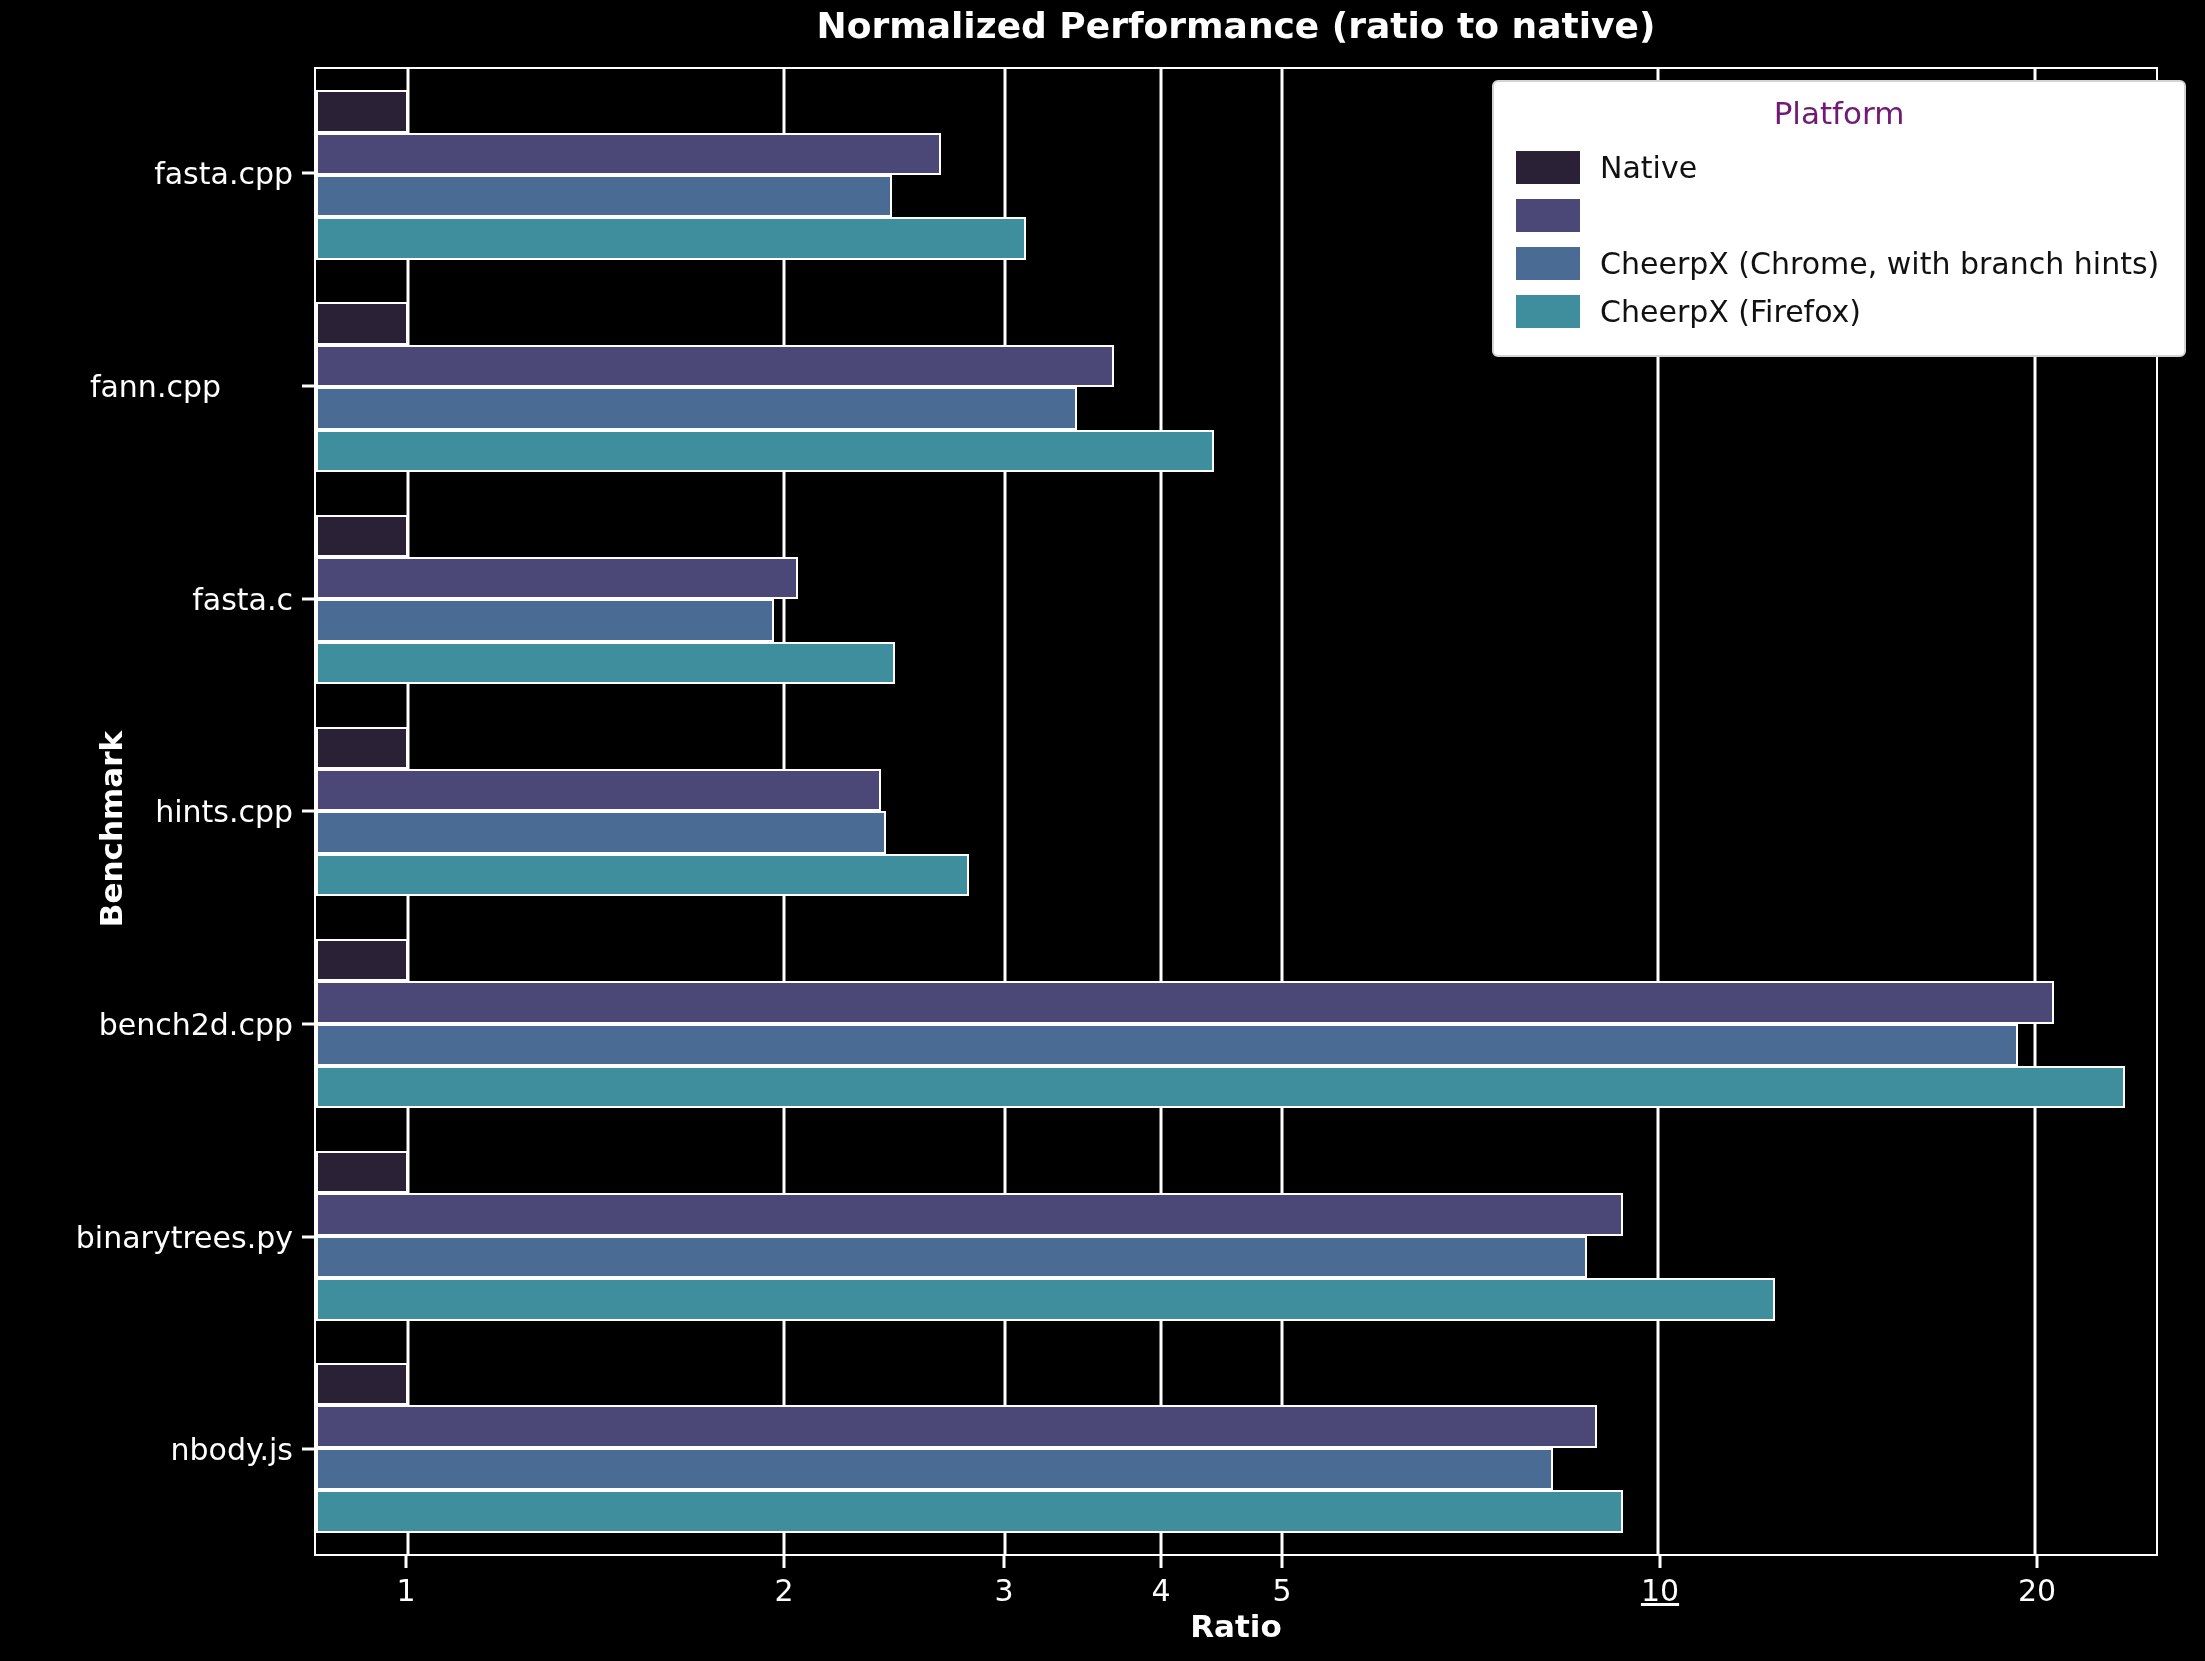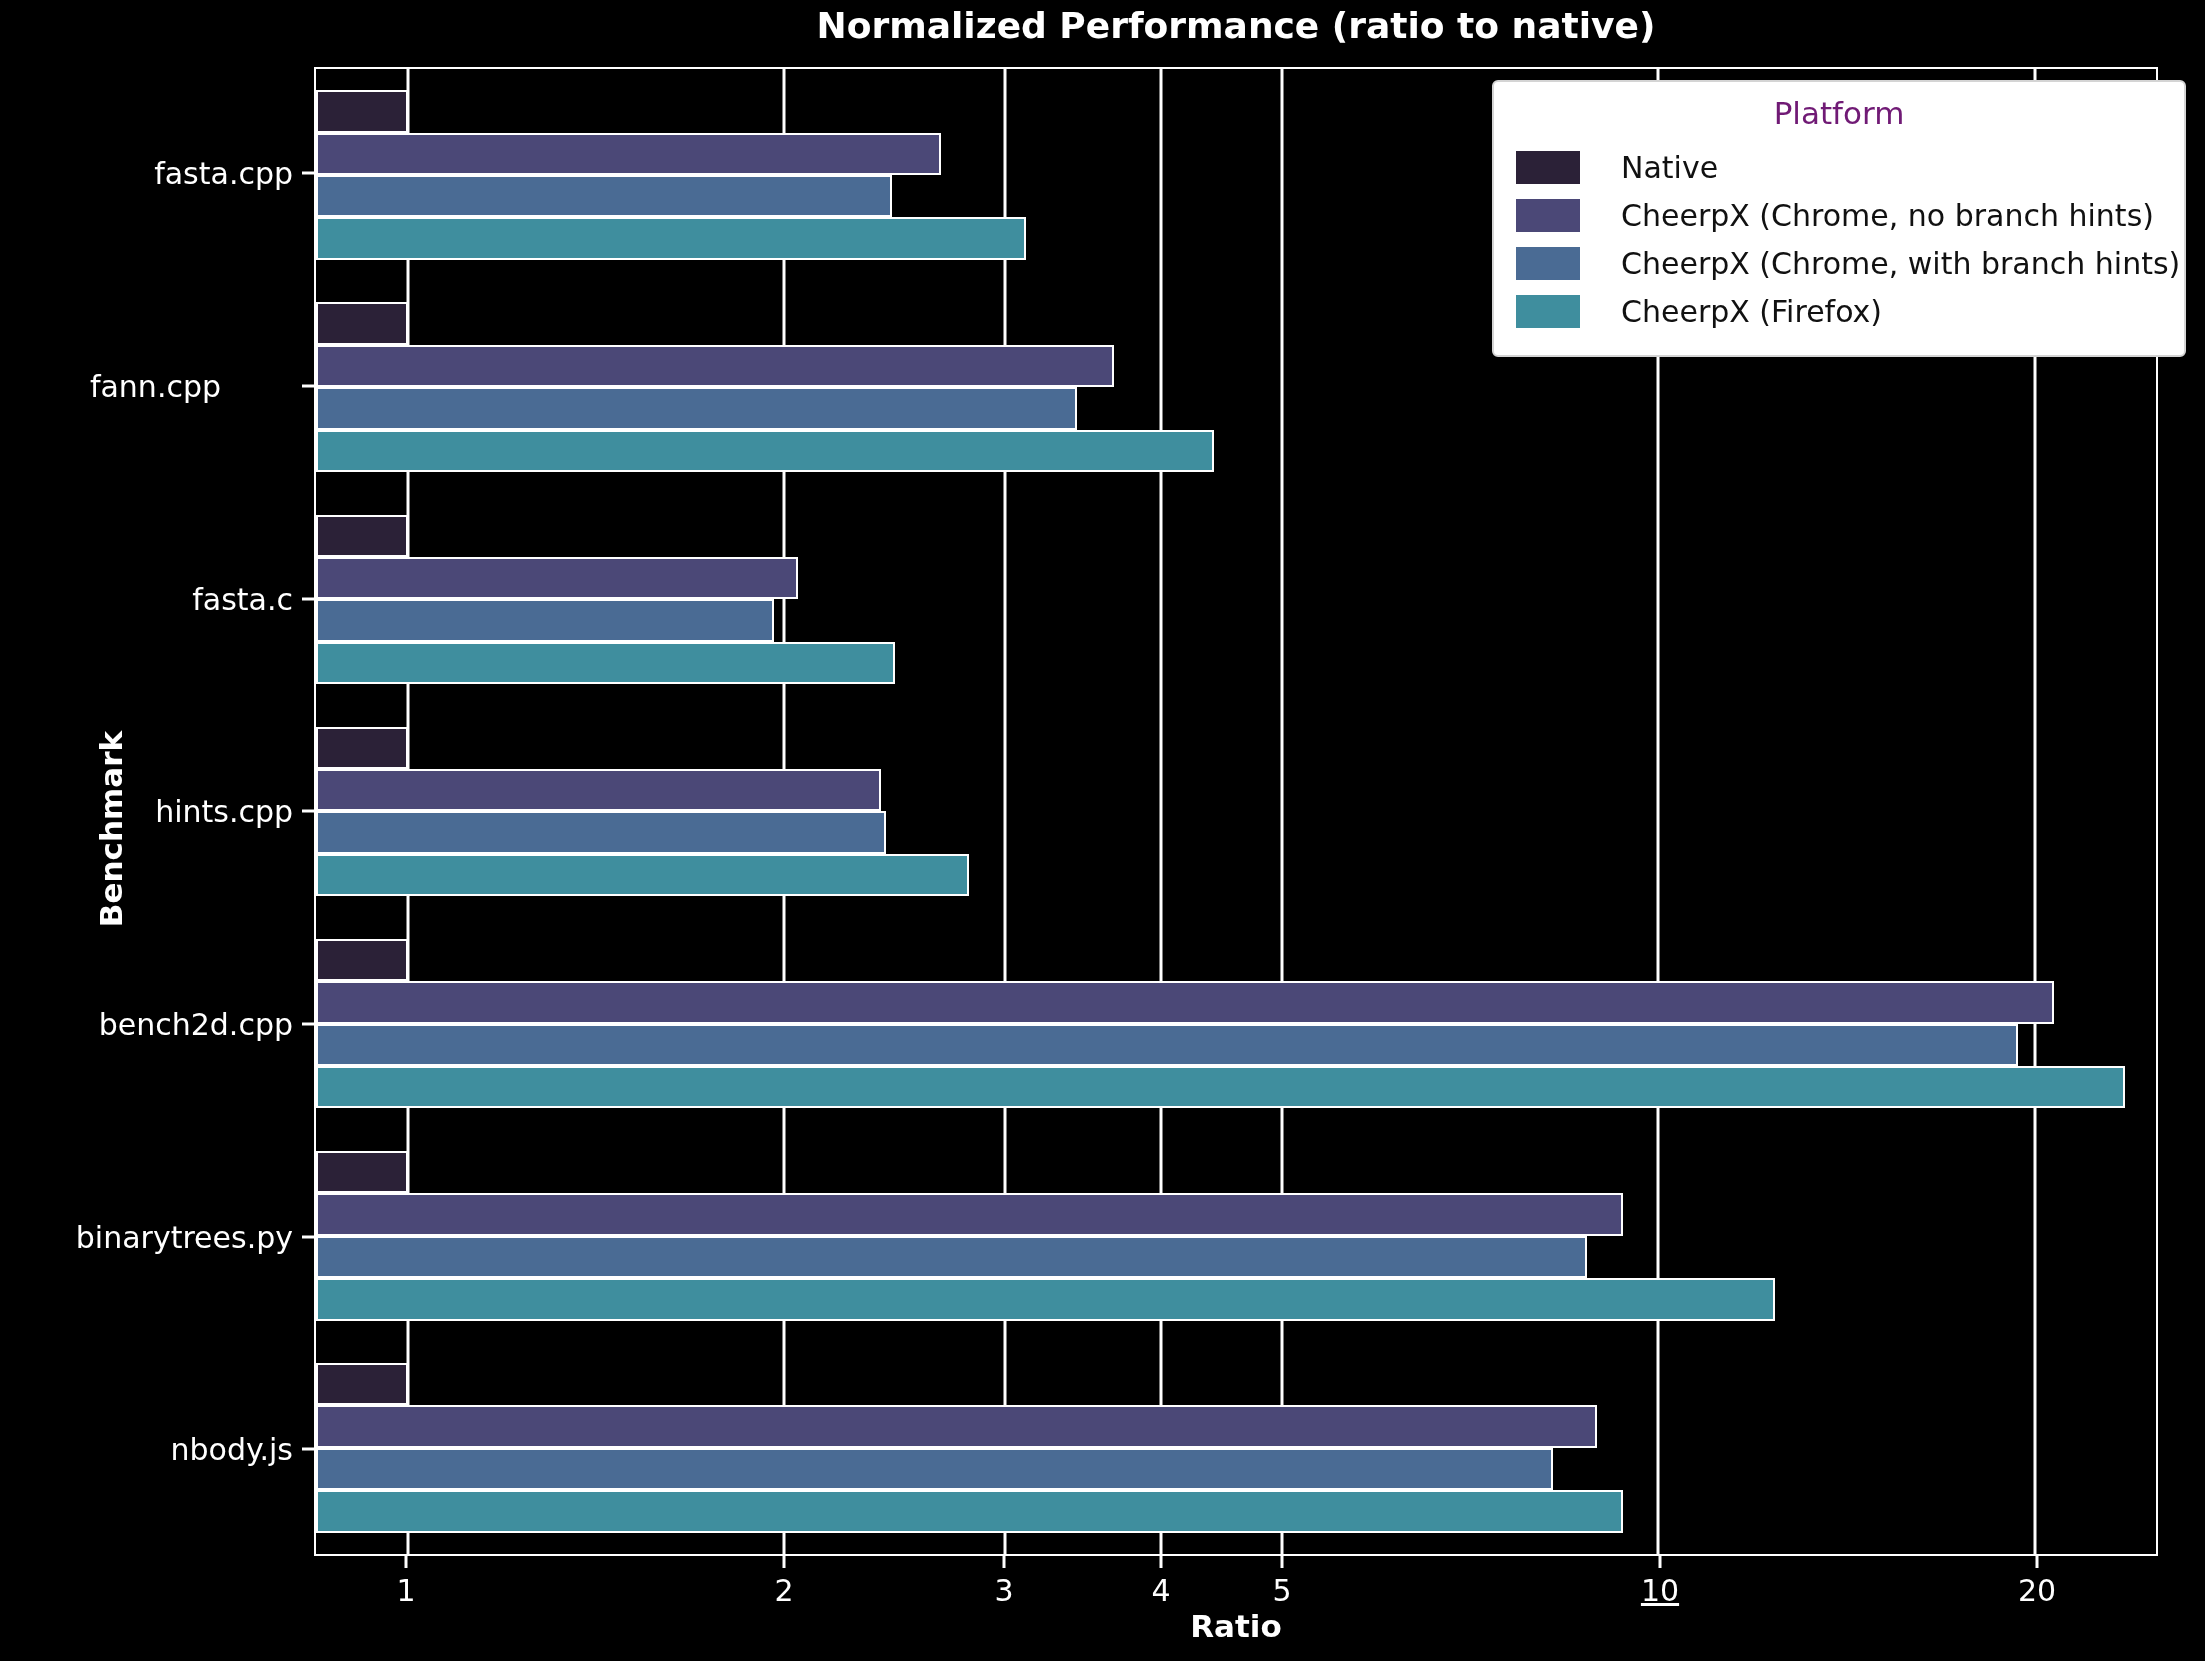--- a/index.html
+++ b/index.html
@@ -25,7 +25,7 @@
         border:2.2px solid #d4d4d4;border-radius:6px;box-sizing:border-box;
         padding:13.4px 22px 19.4px 22px;z-index:10;}
   .legend-title{text-align:center;color:#701a75;font-size:31px;margin-bottom:12px;}
-  .legend-row{display:flex;align-items:center;gap:41px;height:48px;}
+  .legend-row{display:flex;align-items:center;gap:20px;height:48px;}
   .legend-swatch{width:64px;height:33px;flex:0 0 auto;}
   .legend-label{color:#111;font-size:30px;white-space:nowrap;}
 </style>

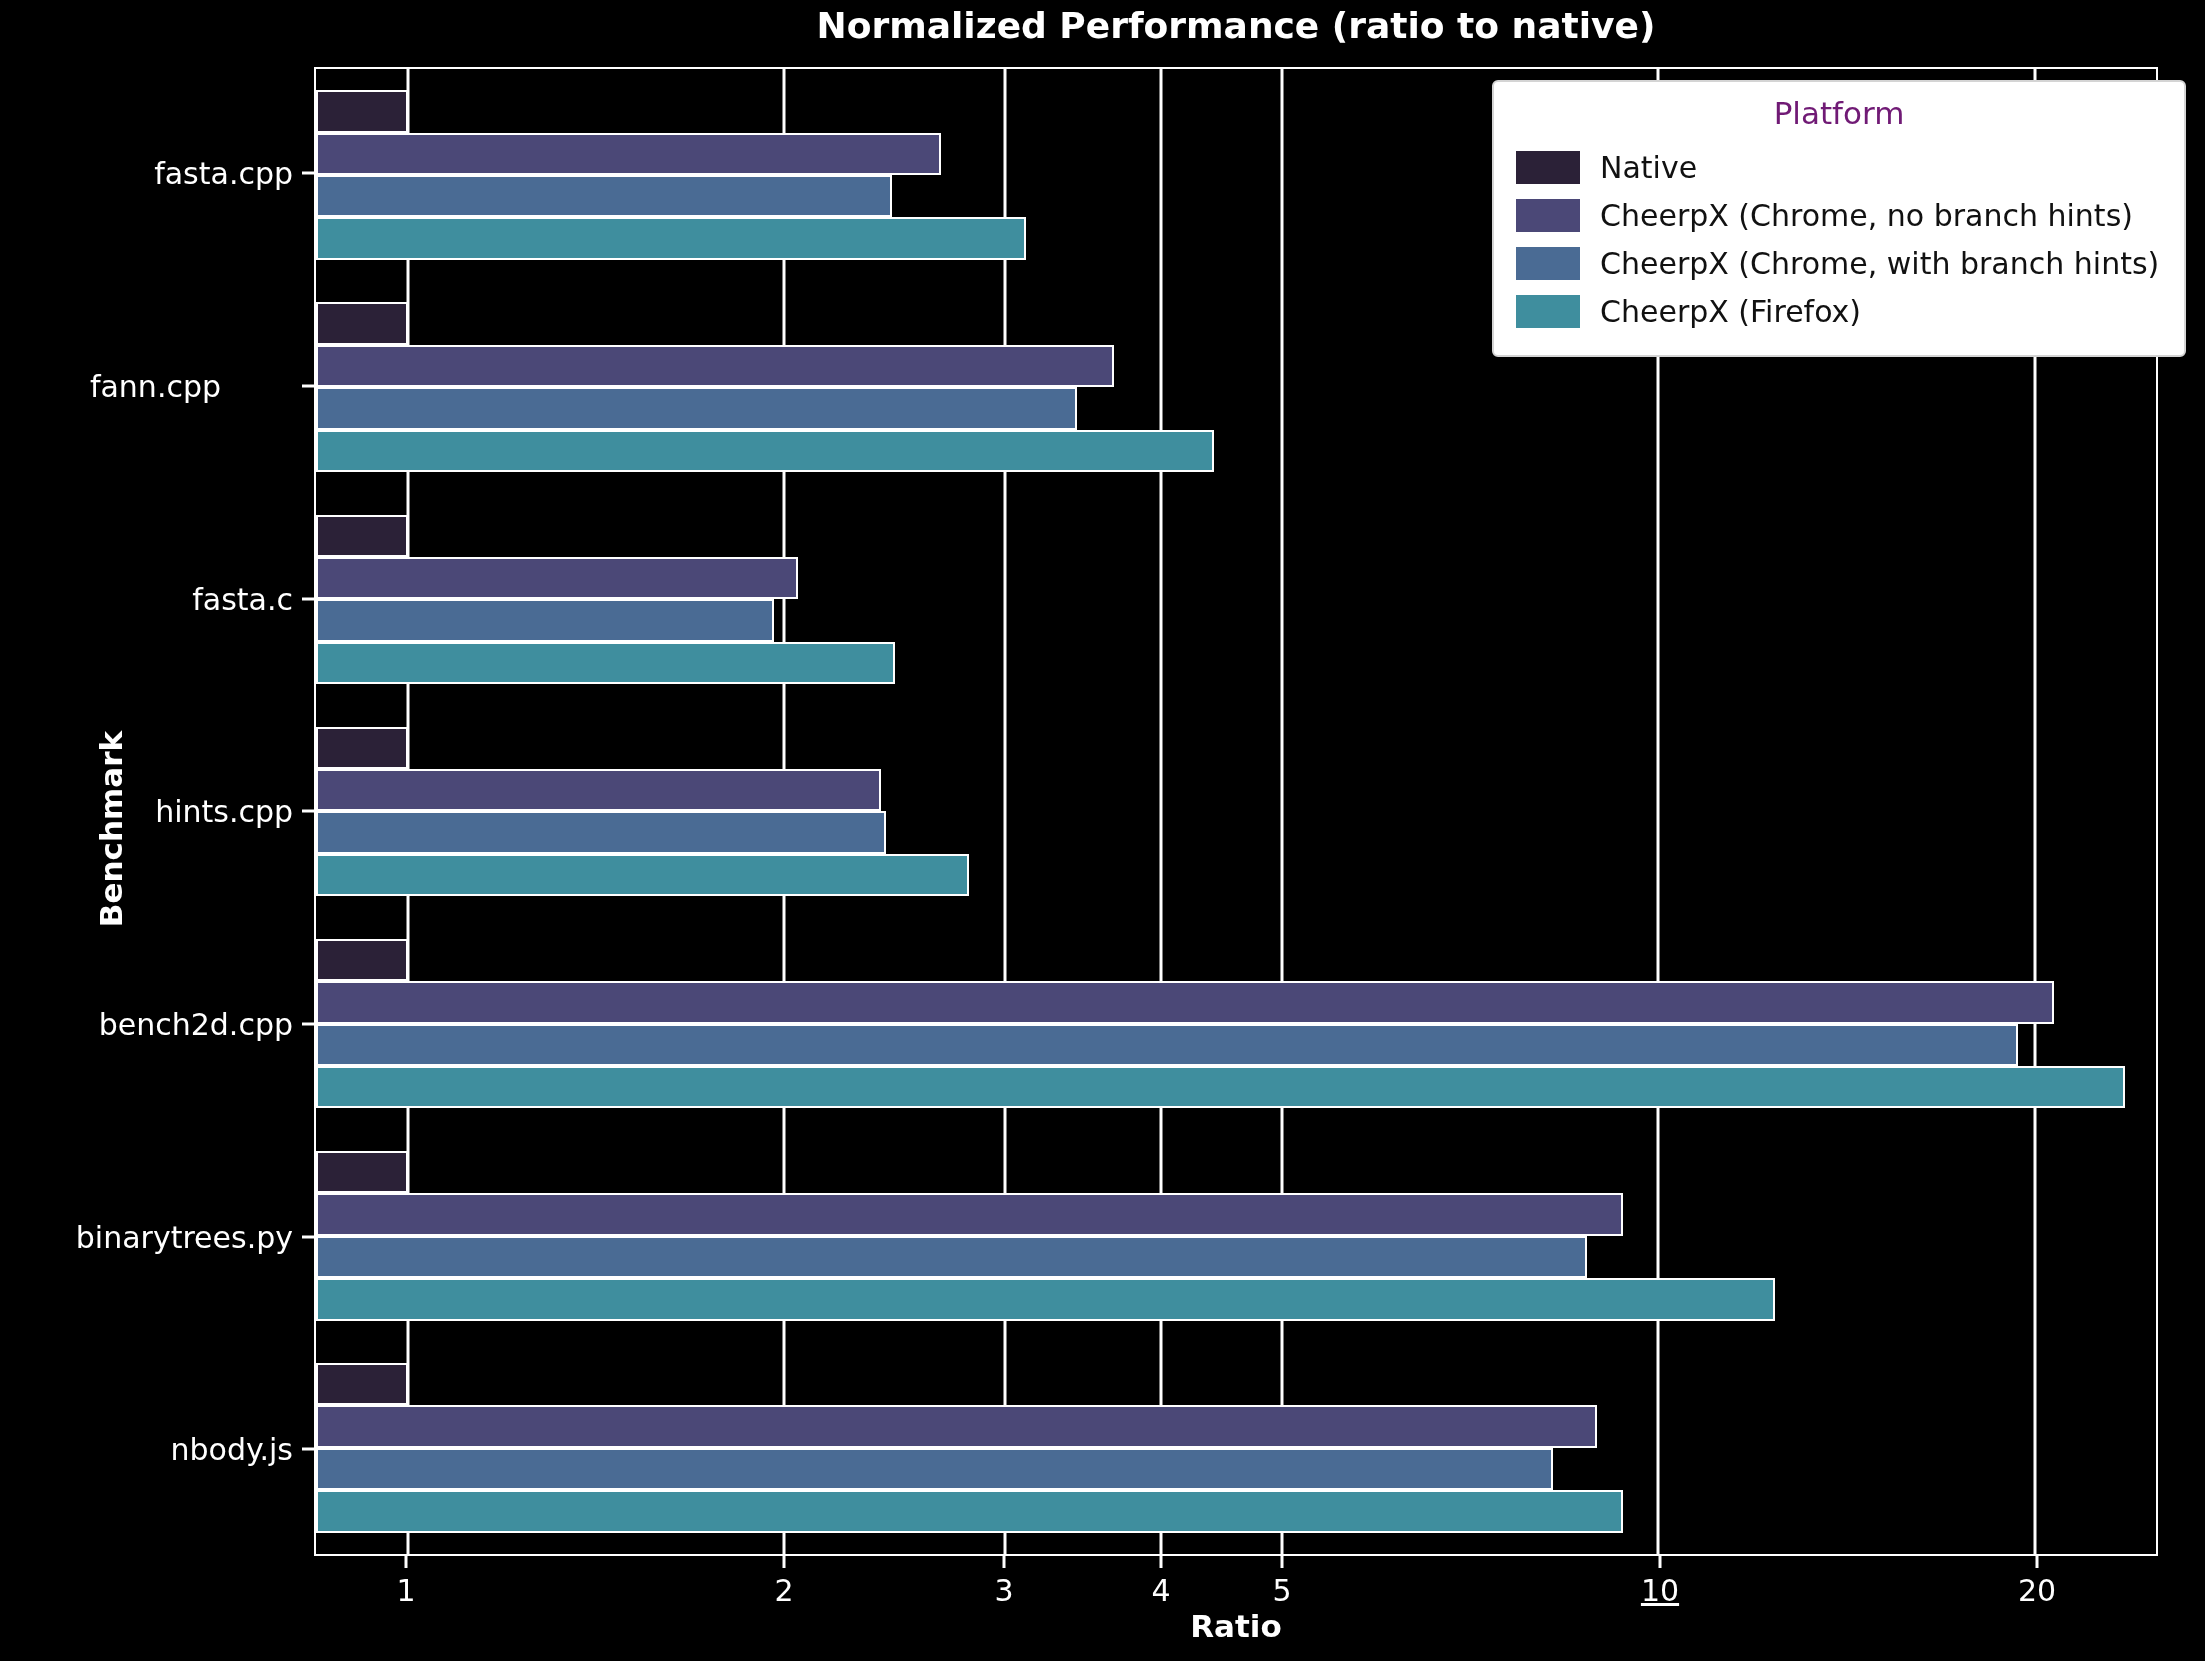--- a/index.html
+++ b/index.html
@@ -138,7 +138,6 @@
         </div>
         <div class="legend-row">
           <div class="legend-swatch" style="background: rgb(75, 72, 119);"></div>
-          <div class="legend-label">CheerpX (Chrome, no branch hints)</div>
         </div>
         <div class="legend-row">
           <div class="legend-swatch" style="background: rgb(74, 107, 148);"></div>

